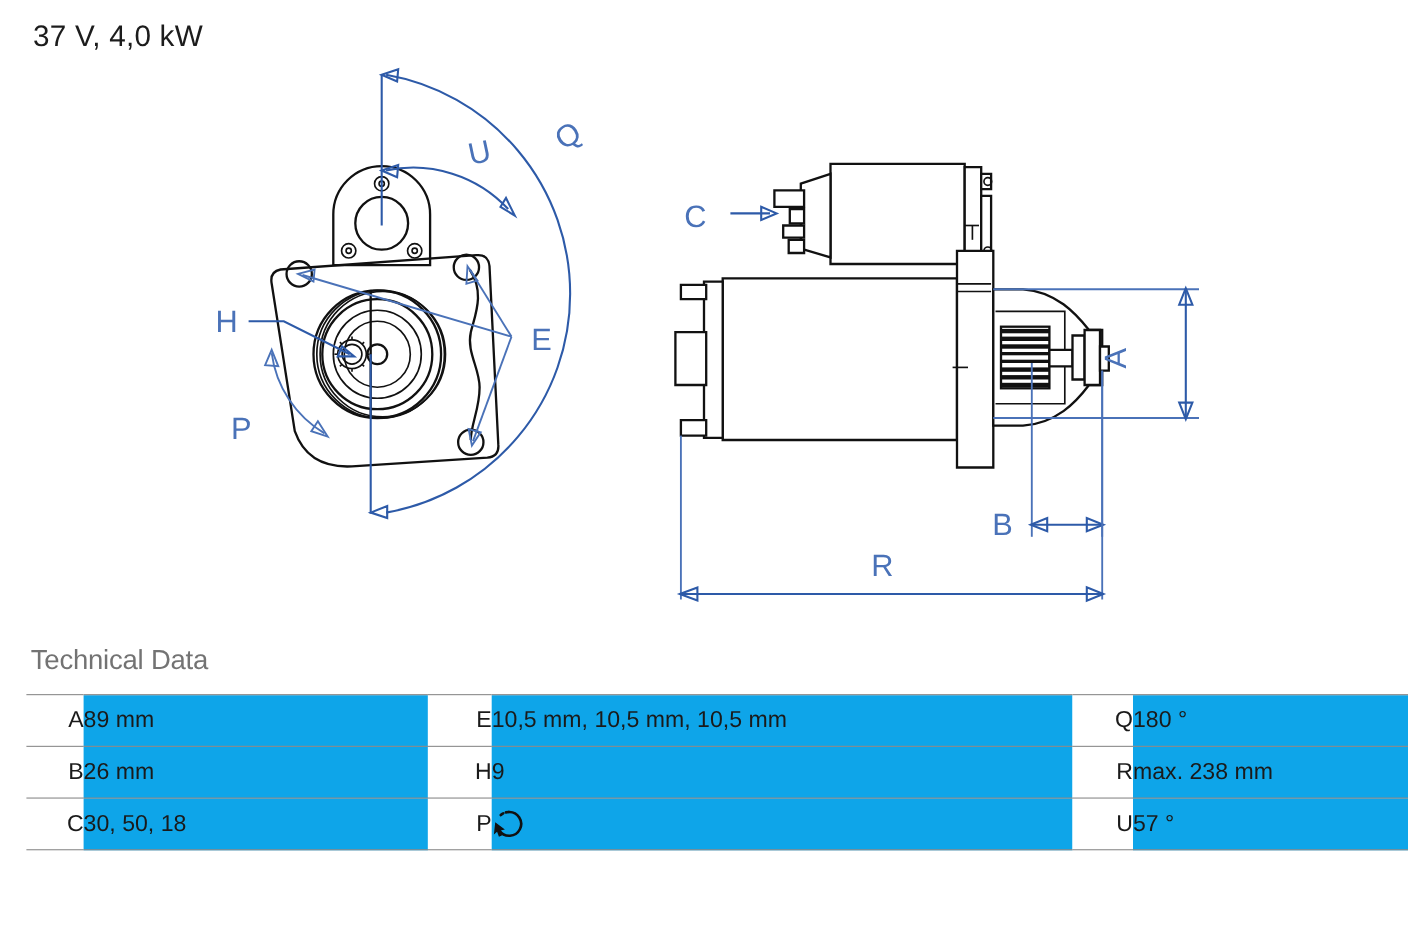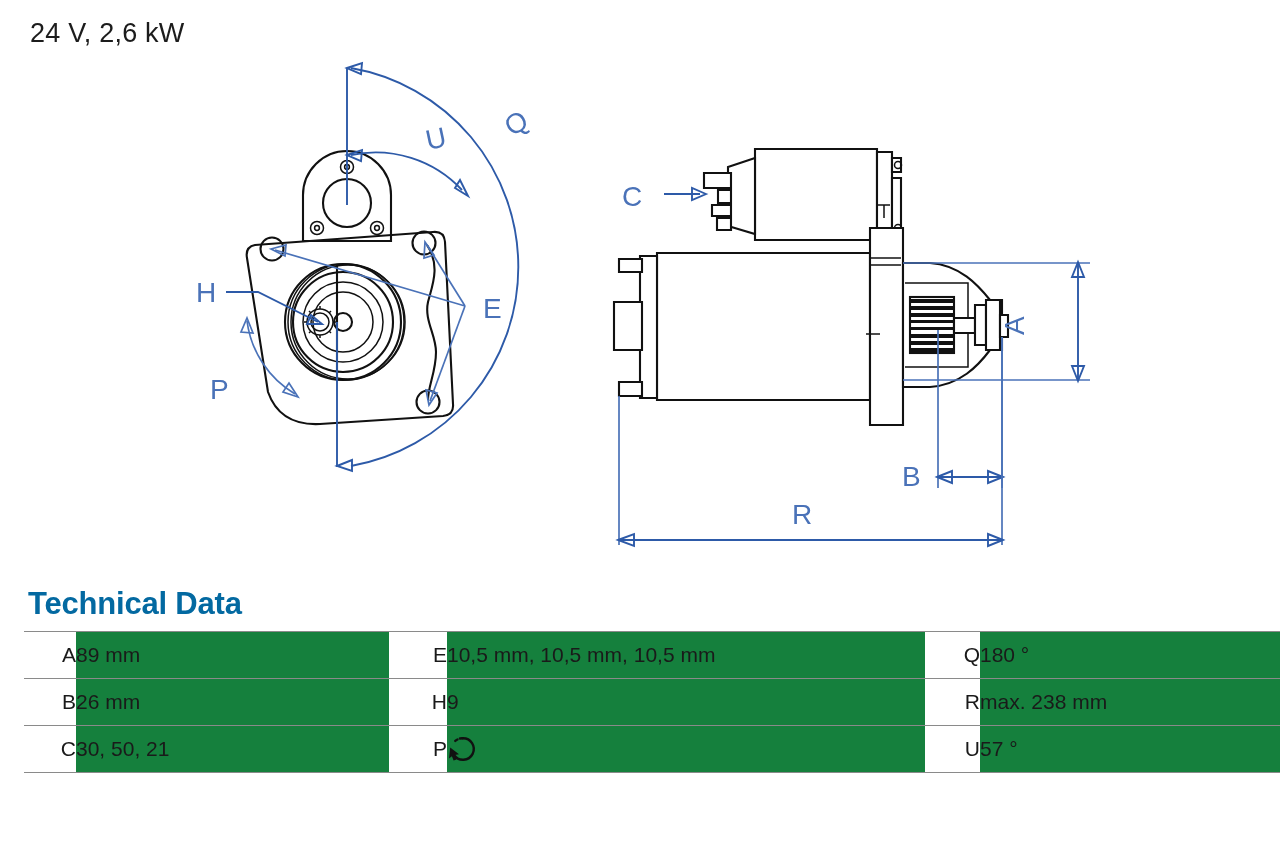--- a/index.html
+++ b/index.html
@@ -111,7 +111,7 @@
 </head>
 <body>
 
-<div id="page-title">24 V, 2,6 kW</div>
+<div id="page-title">37 V, 4,0 kW</div>
 
 <div id="drawing-area">
 <svg id="drawing-svg" width="1280" height="580" viewBox="0 0 1280 580" xmlns="http://www.w3.org/2000/svg">

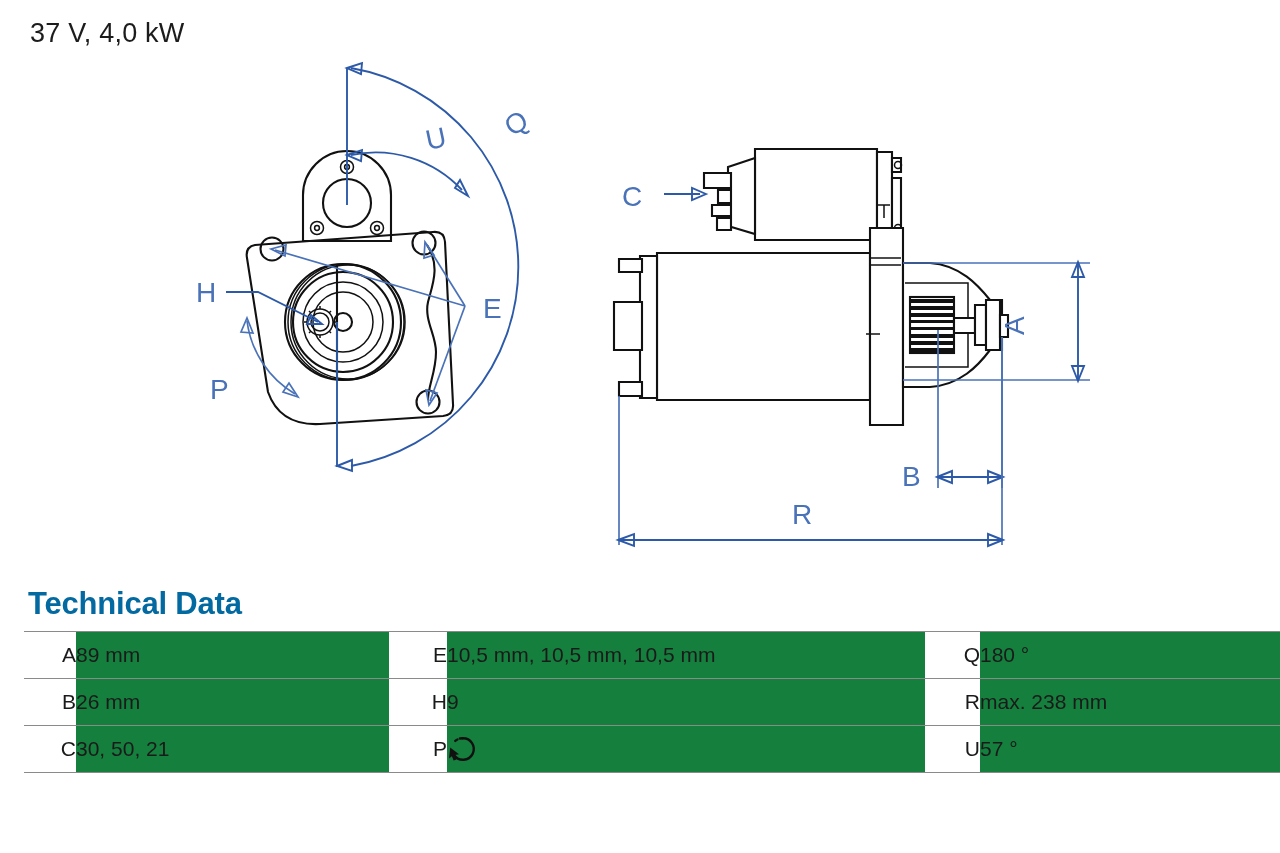--- a/index.html
+++ b/index.html
@@ -46,9 +46,9 @@
     position: absolute;
     left: 28px;
     top: 0px;
-    font-size: 31px;
-    font-weight: bold;
-    color: #0369a1;
+    font-size: 25px;
+    font-weight: normal;
+    color: #737373;
     letter-spacing: -0.2px;
   }
 

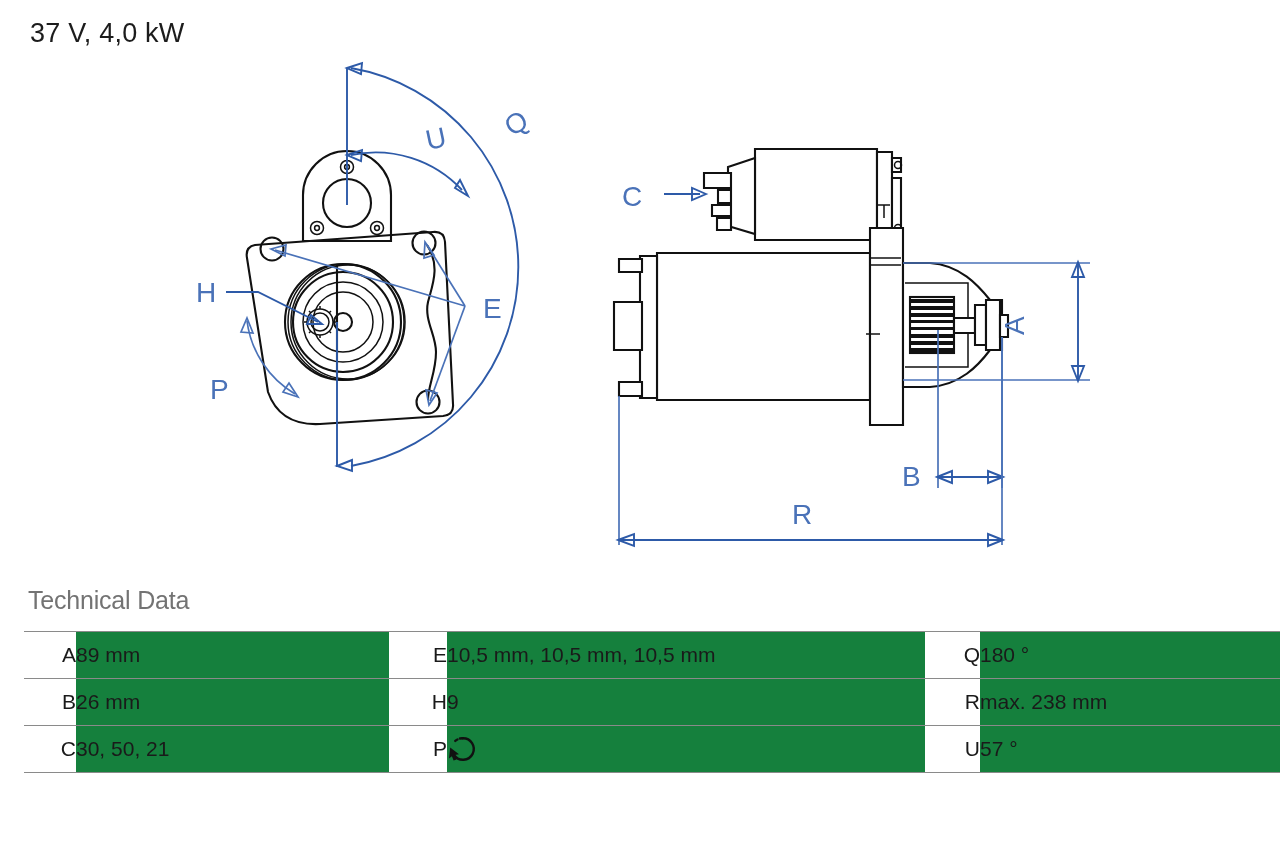--- a/index.html
+++ b/index.html
@@ -78,7 +78,7 @@
     width: 52px;
   }
   td.val {
-    background: #15803d;
+    background: #0ea5e9;
     padding-left: 13px;
   }
   td.k1 { width: 52px; }

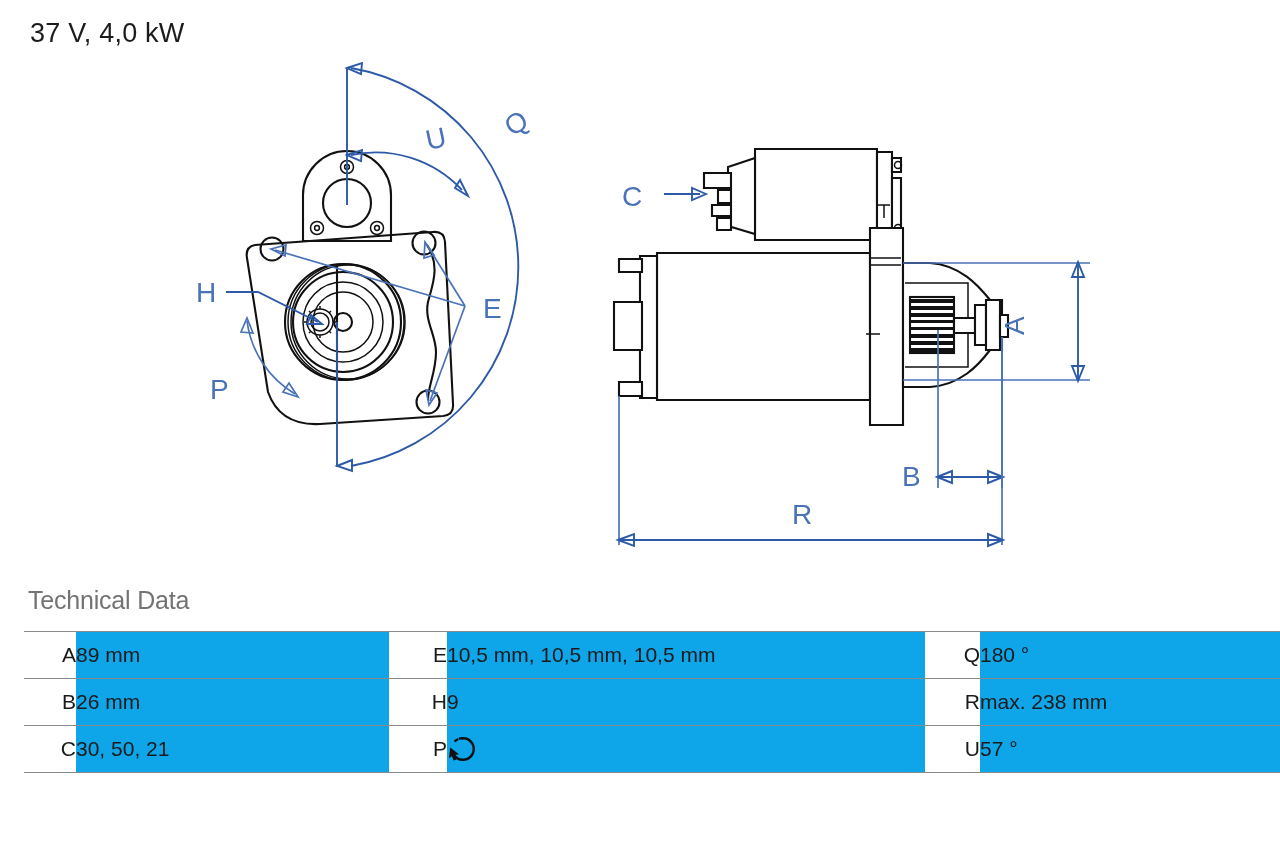--- a/index.html
+++ b/index.html
@@ -84,7 +84,7 @@
   td.k1 { width: 52px; }
   td.v1 { width: 313px; }
   td.k2 { width: 58px; }
-  td.v2 { width: 478px; }
+  td.v2 { width: 528px; }
   td.k3 { width: 55px; }
   td.v3 { width: 328px; }
 

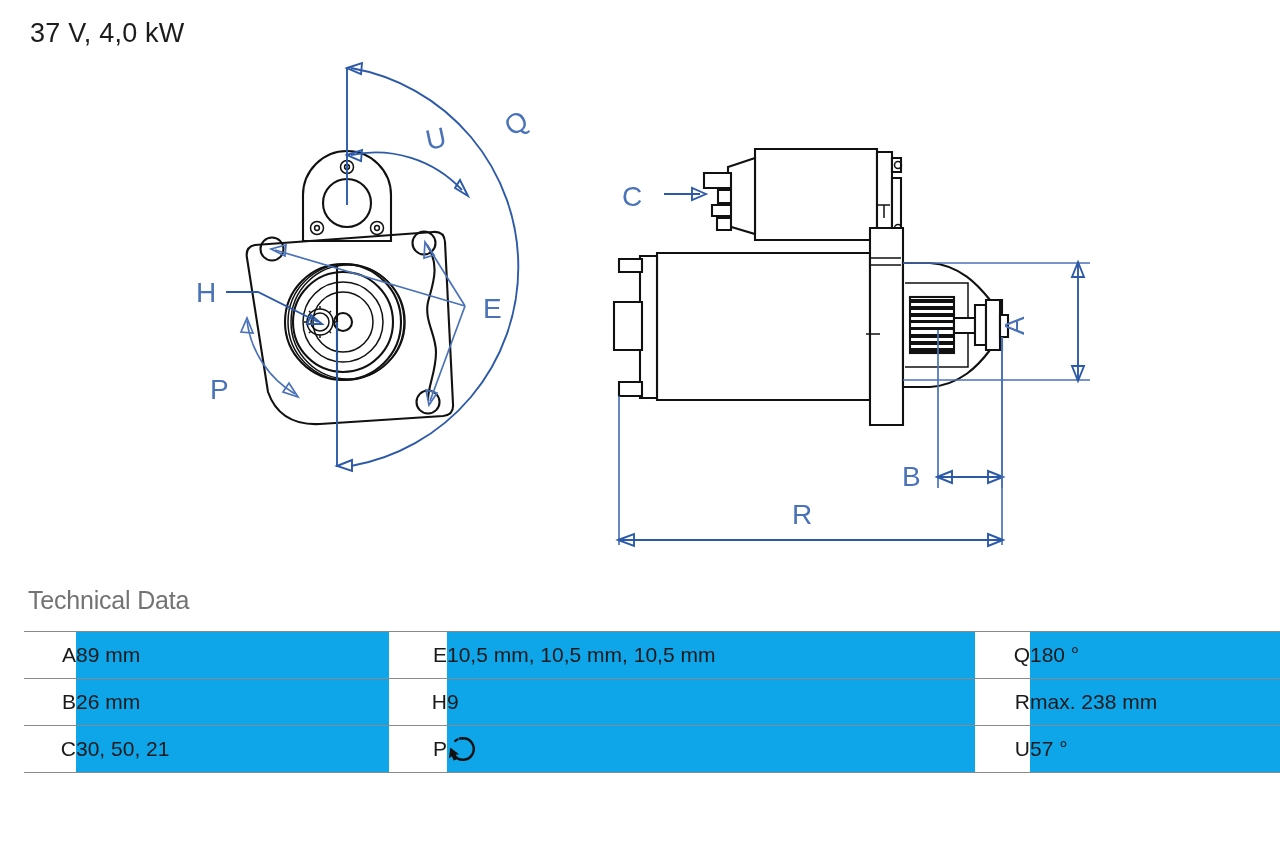--- a/index.html
+++ b/index.html
@@ -330,7 +330,7 @@
       </tr>
       <tr>
         <td class="key k1">C</td>
-        <td class="val v1">30, 50, 21</td>
+        <td class="val v1">30, 50, 18</td>
         <td class="key k2">P</td>
         <td class="val v2">
           <span class="rot-icon">

